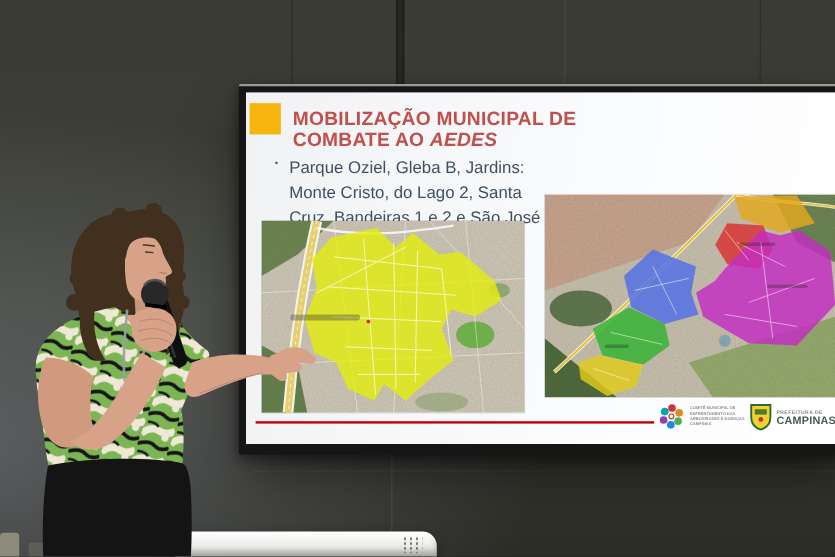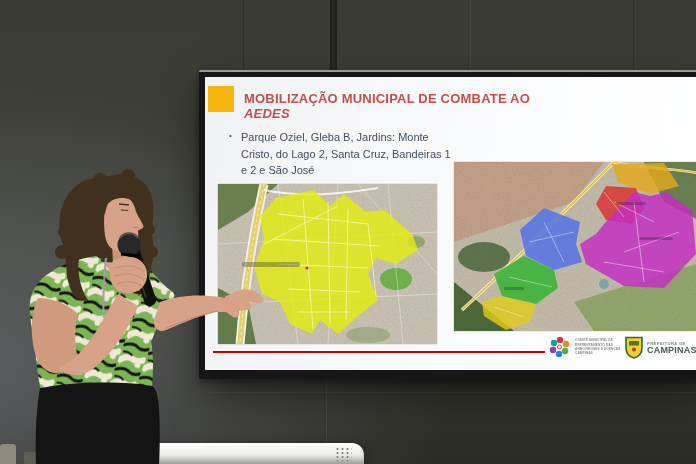--- a/index.html
+++ b/index.html
@@ -16,7 +16,7 @@
   .slide{position:absolute;left:6px;top:5px;right:10px;bottom:9px;
     background:linear-gradient(100deg,#f1f2f4,#fbfcfe 60%,#ffffff);overflow:hidden;}
   .accent{position:absolute;left:3px;top:9px;width:26px;height:26px;background:#f6b40c;}
-  .title{position:absolute;left:39px;top:14px;width:320px;font-size:13px;font-weight:600;
+  .title{position:absolute;left:39px;top:14px;width:320px;font-size:16px;font-weight:600;
     letter-spacing:.2px;color:#c0504d;}
   .title em{font-style:italic;}
   .bullet-dot{position:absolute;left:24px;top:54px;font-size:8px;color:#4a5568;}

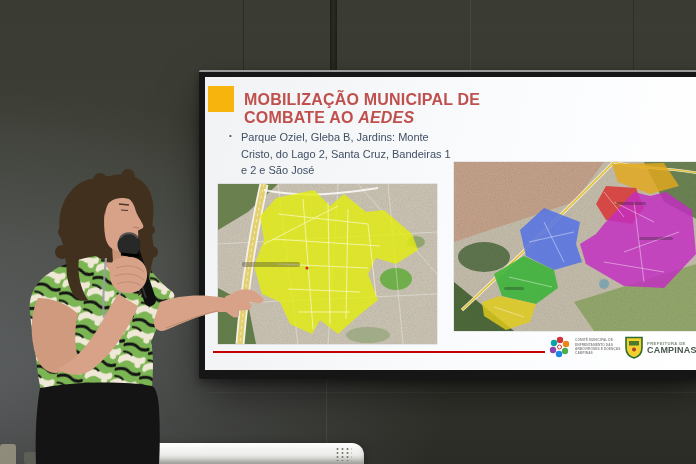--- a/index.html
+++ b/index.html
@@ -20,7 +20,7 @@
     letter-spacing:.2px;color:#c0504d;}
   .title em{font-style:italic;}
   .bullet-dot{position:absolute;left:24px;top:54px;font-size:8px;color:#4a5568;}
-  .bullet{position:absolute;left:36px;top:52px;width:212px;font-size:11px;line-height:1.5;
+  .bullet{position:absolute;left:36px;top:52px;width:212px;font-size:14px;line-height:1.5;
     color:#3f4f63;}
   .map{position:absolute;display:block;box-shadow:0 0 0 .5px rgba(0,0,0,.15);}
   .map-left{left:13px;top:107px;}

